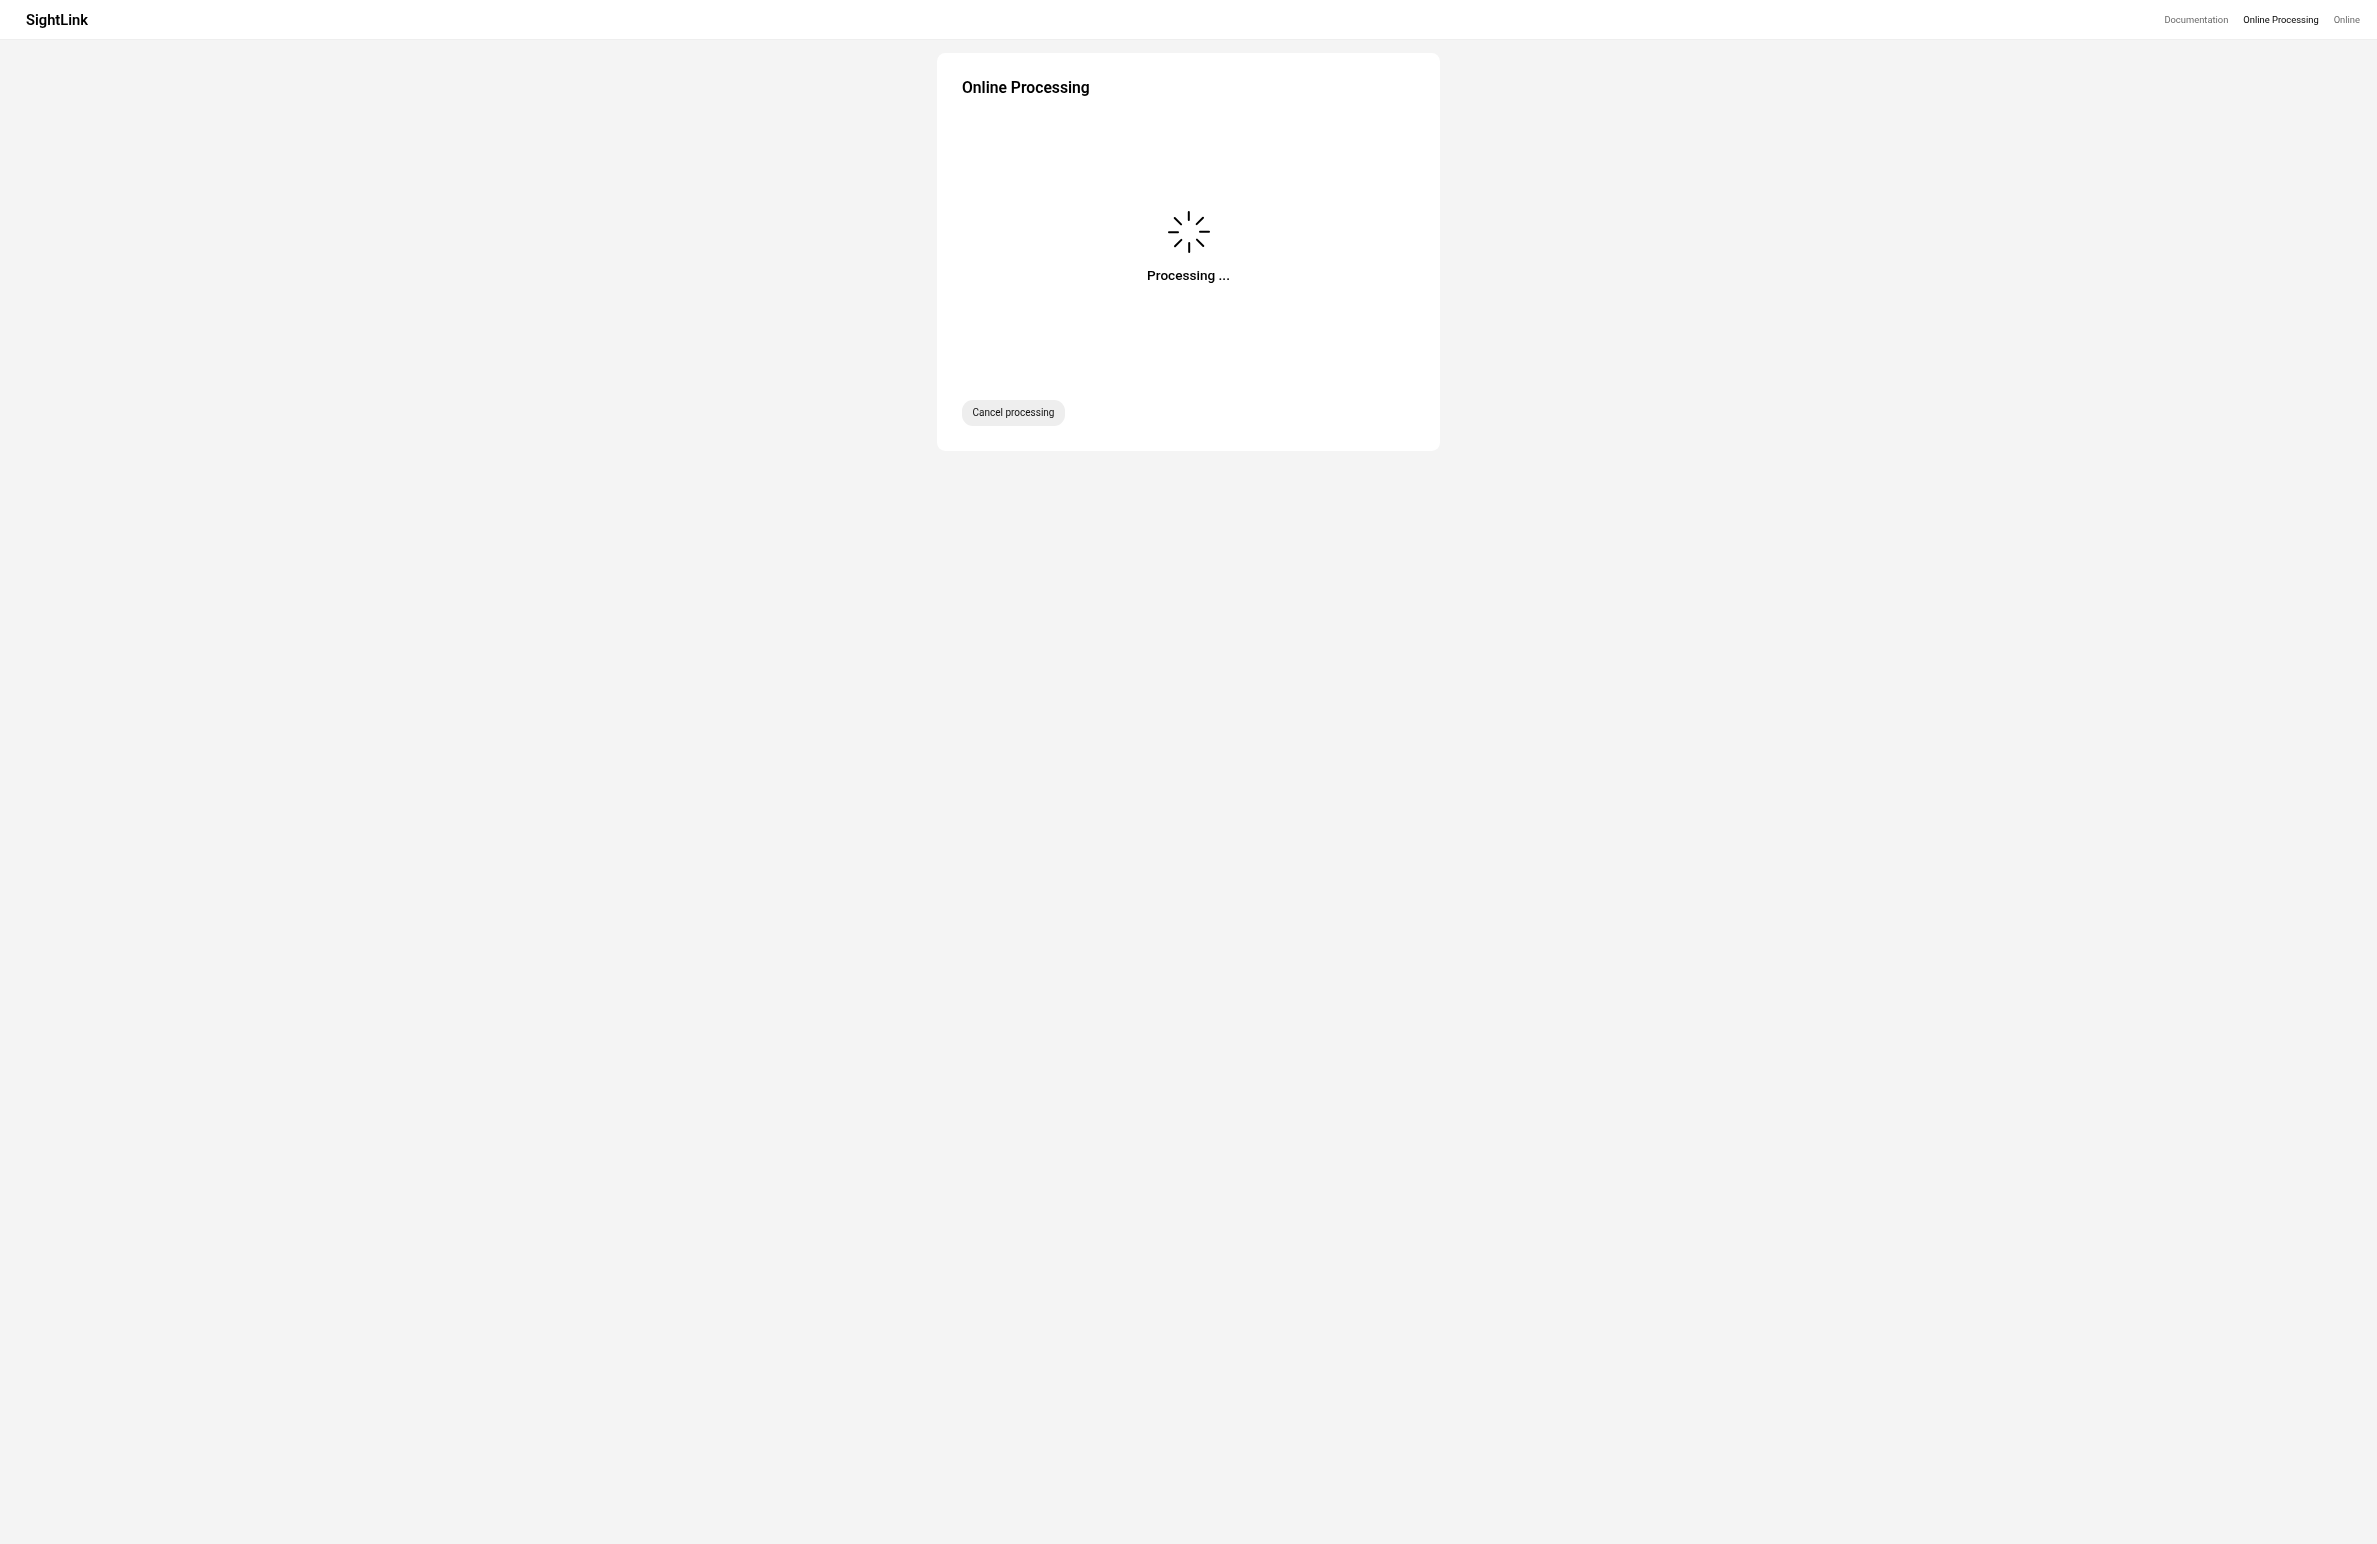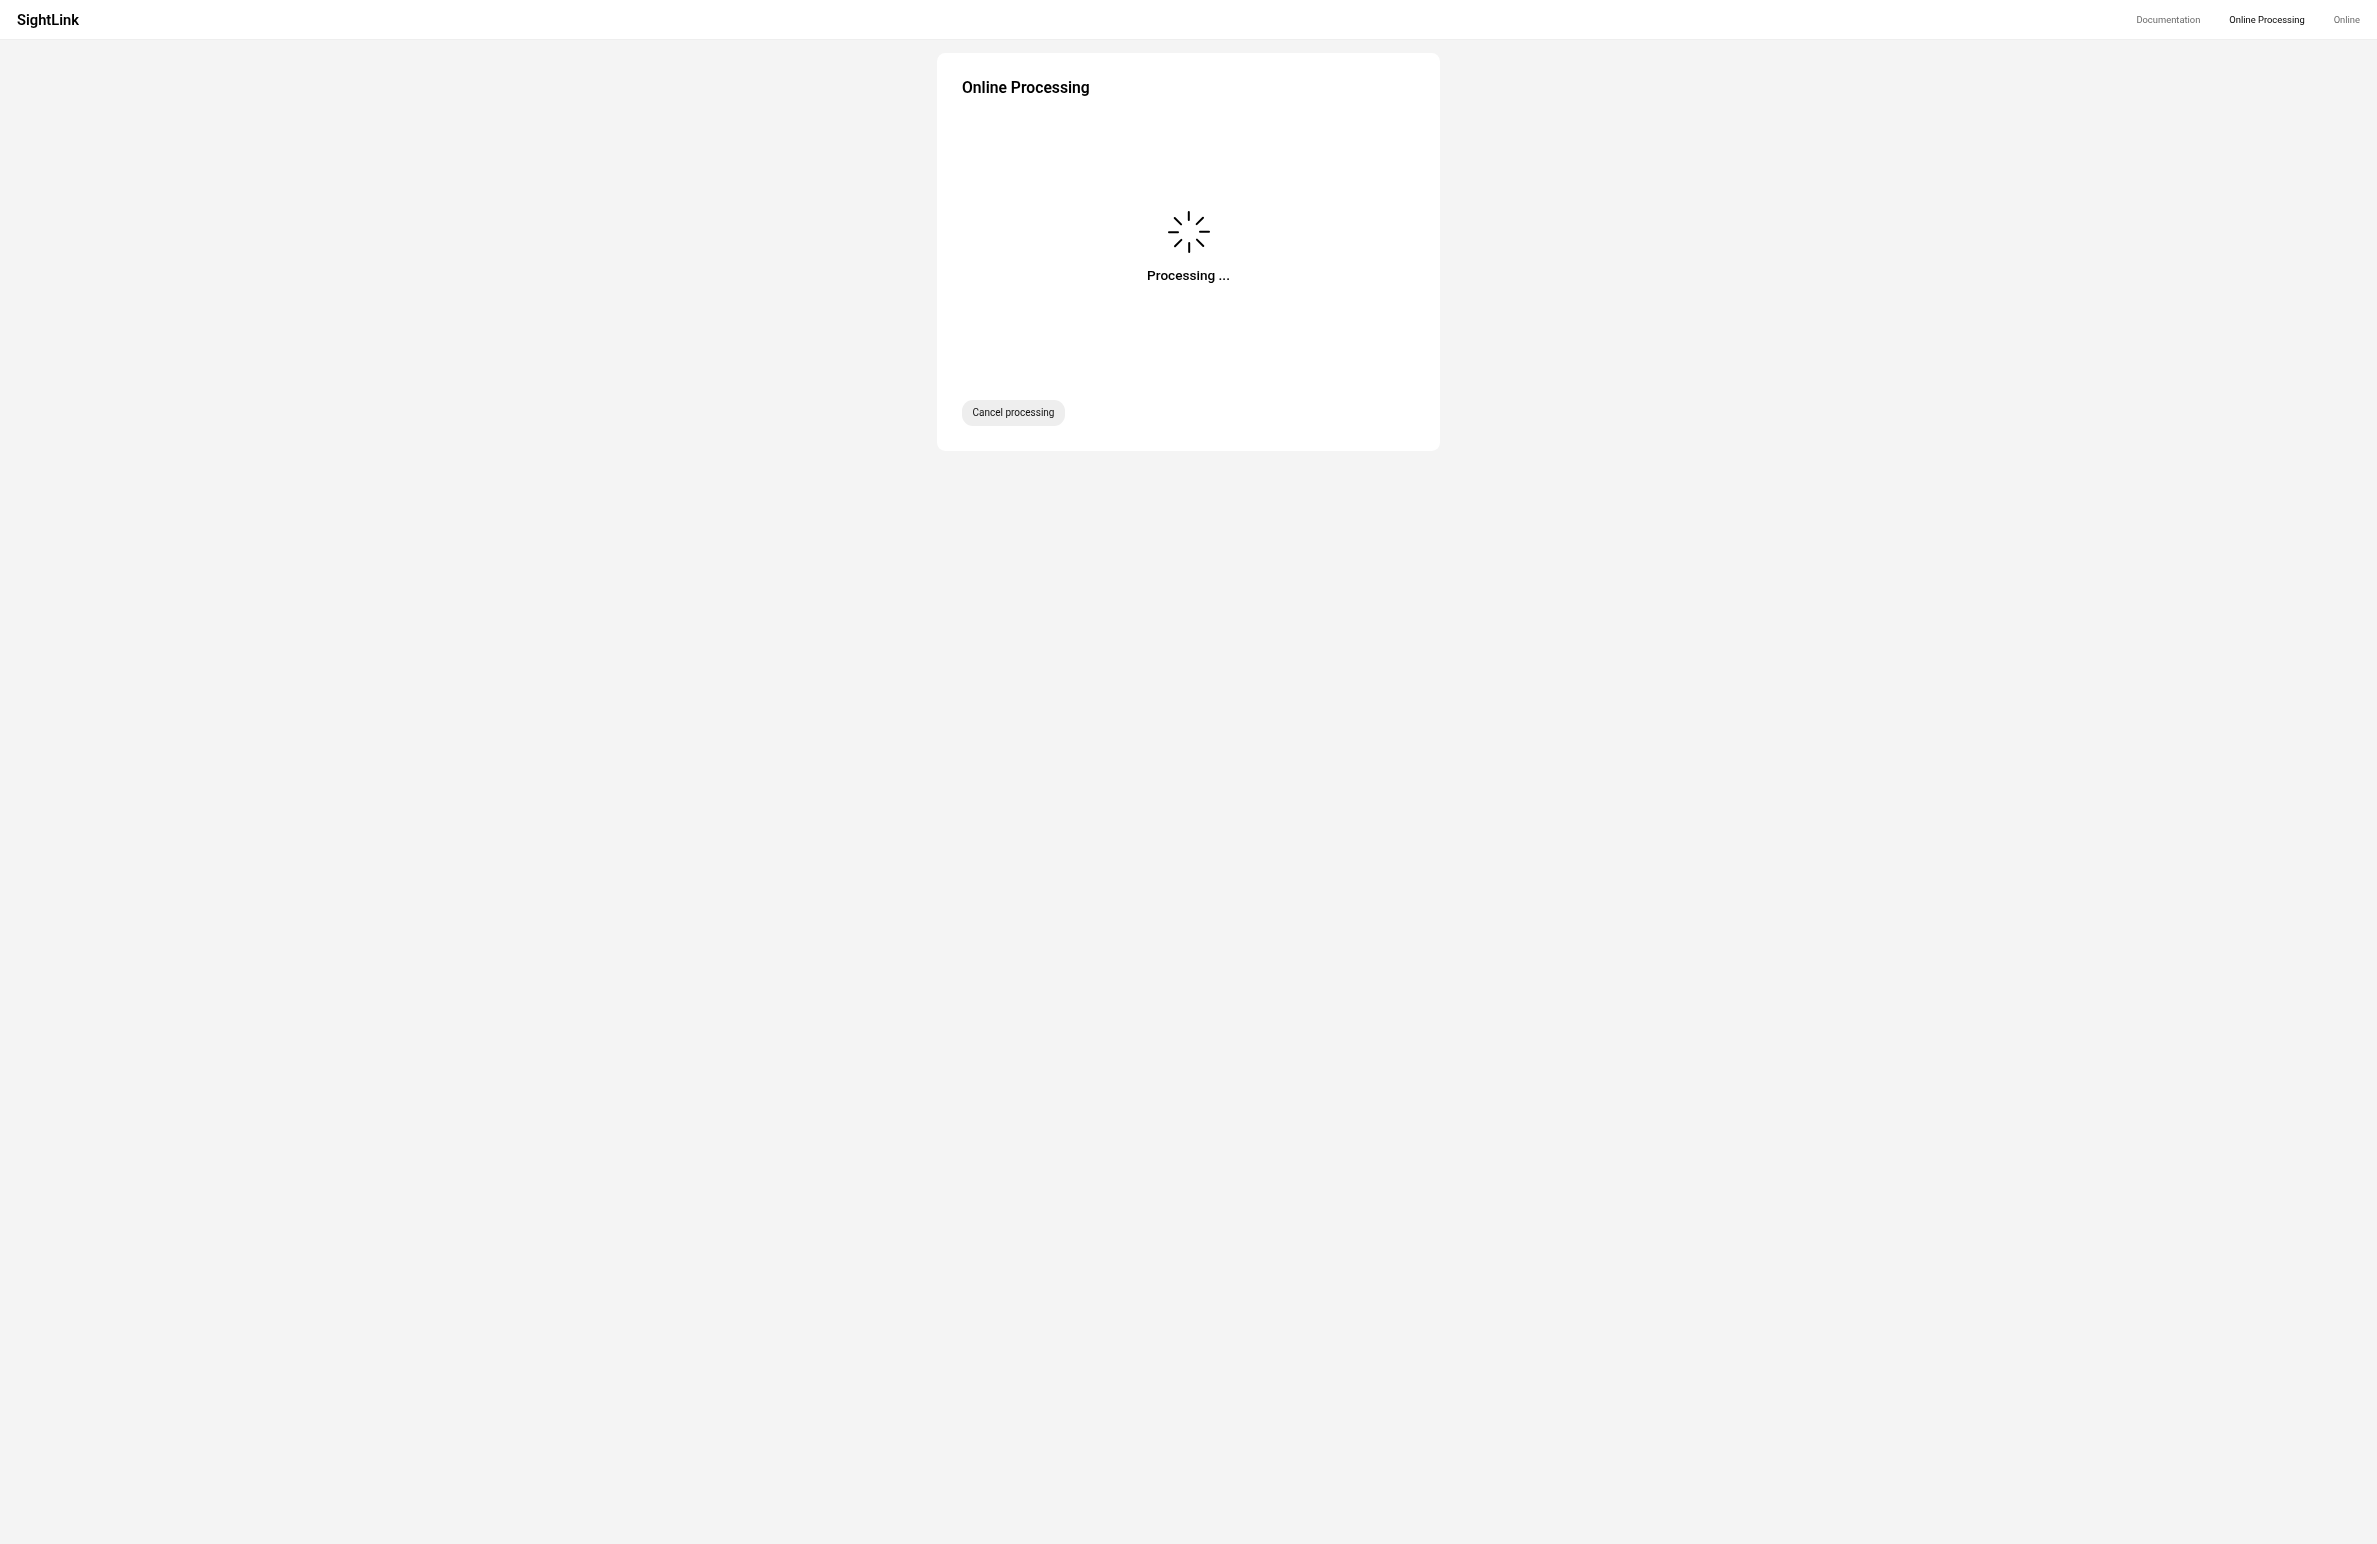--- a/index.html
+++ b/index.html
@@ -28,6 +28,7 @@
       font-size: 14.7px;
       font-weight: 600;
       color: #000;
+      margin-left: 9px;
     }
 
     .nav {

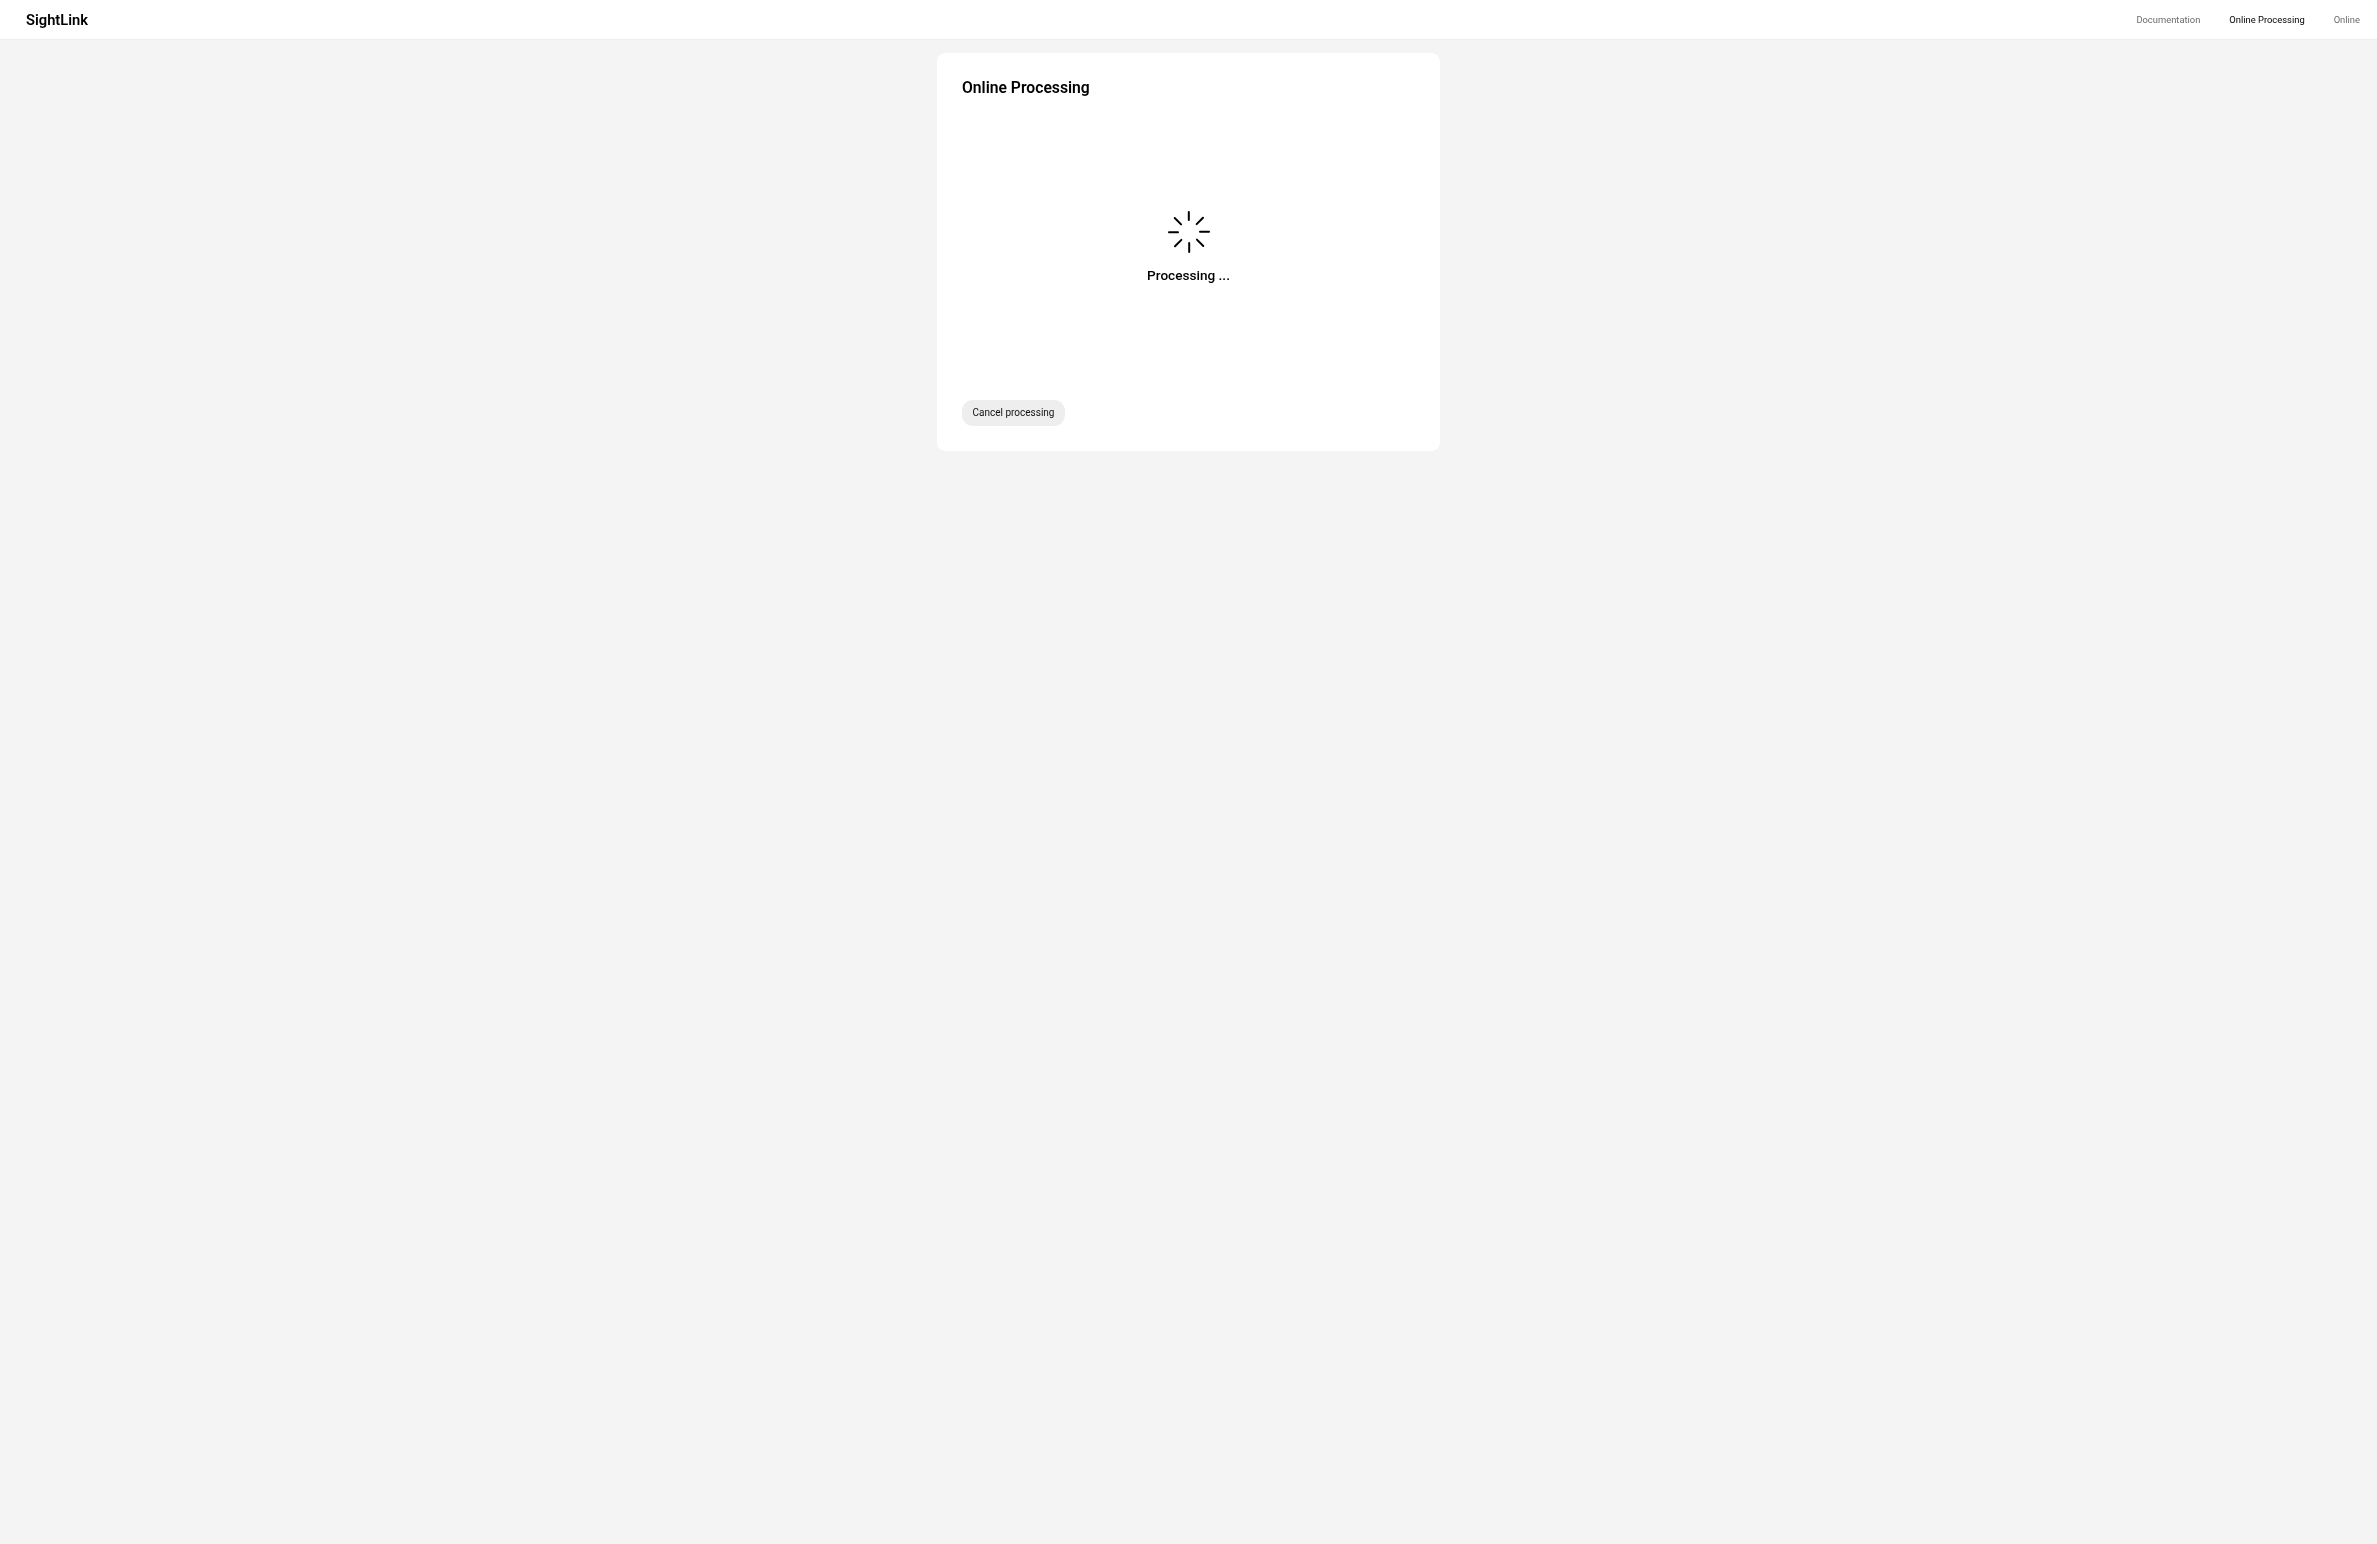--- a/index.html
+++ b/index.html
@@ -33,7 +33,7 @@
 
     .nav {
       display: flex;
-      gap: 29px;
+      gap: 15px;
     }
 
     .nav-item {

